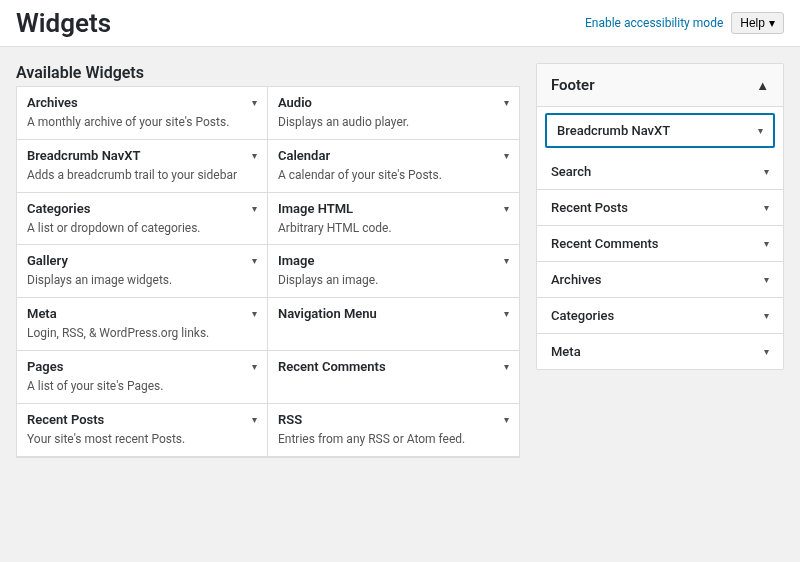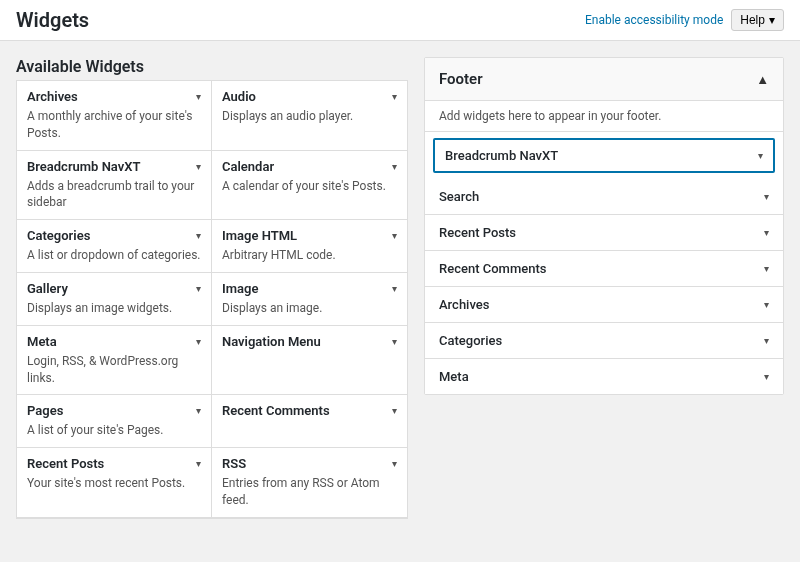--- a/index.html
+++ b/index.html
@@ -25,7 +25,7 @@
       gap: 12px;
     }
     .page-title {
-      font-size: 20px;
+      font-size: 26px;
       font-weight: 600;
       color: #23282d;
     }

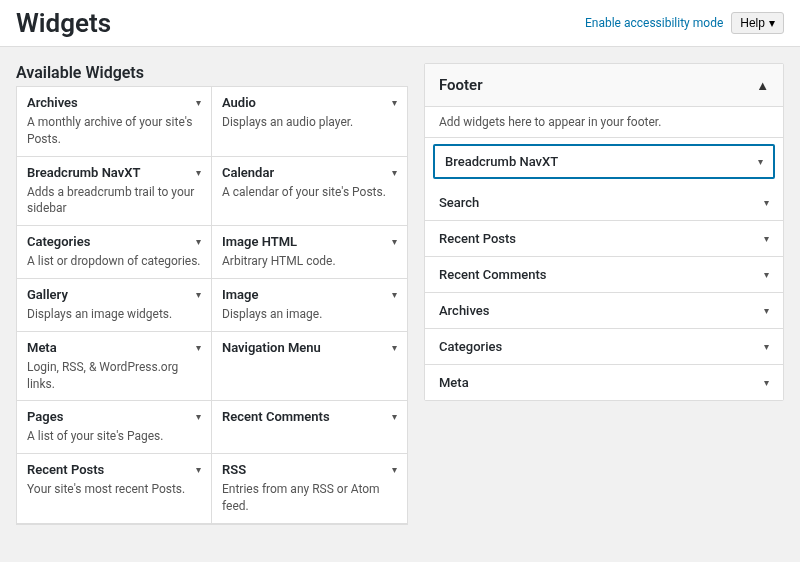--- a/index.html
+++ b/index.html
@@ -116,7 +116,7 @@
       cursor: pointer;
     }
     .right-panel {
-      width: 360px;
+      width: 248px;
       flex-shrink: 0;
     }
     .footer-box {

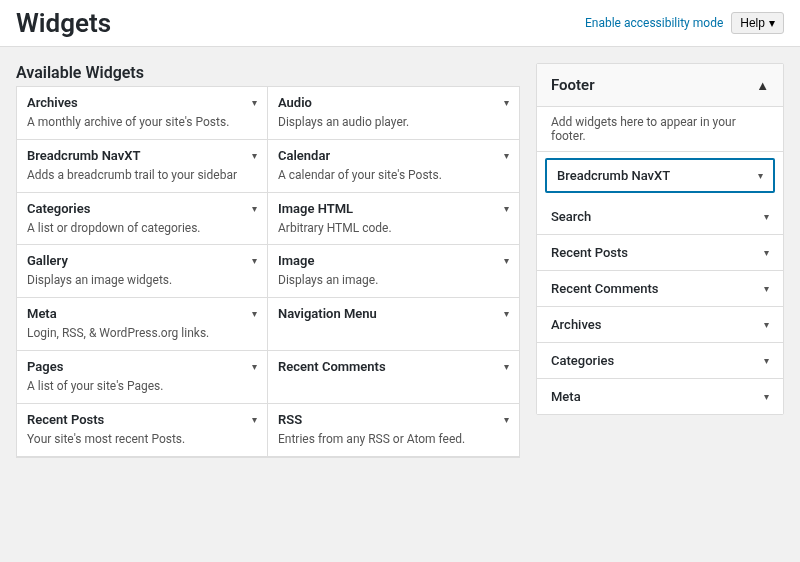--- a/index.html
+++ b/index.html
@@ -291,7 +291,6 @@
         <span class="footer-title">Footer</span>
         <span>▲</span>
       </div>
-      <div class="footer-desc">Add widgets here to appear in your footer.</div>
       <div id="footer-widgets-list">
           <div style="border: 2px solid rgb(0, 115, 170); margin: 6px 8px; border-radius: 2px; padding: 8px 10px; display: flex; align-items: center; justify-content: space-between; background: rgb(255, 255, 255); cursor: pointer;">
         <span class="footer-widget-name">Breadcrumb NavXT</span>

